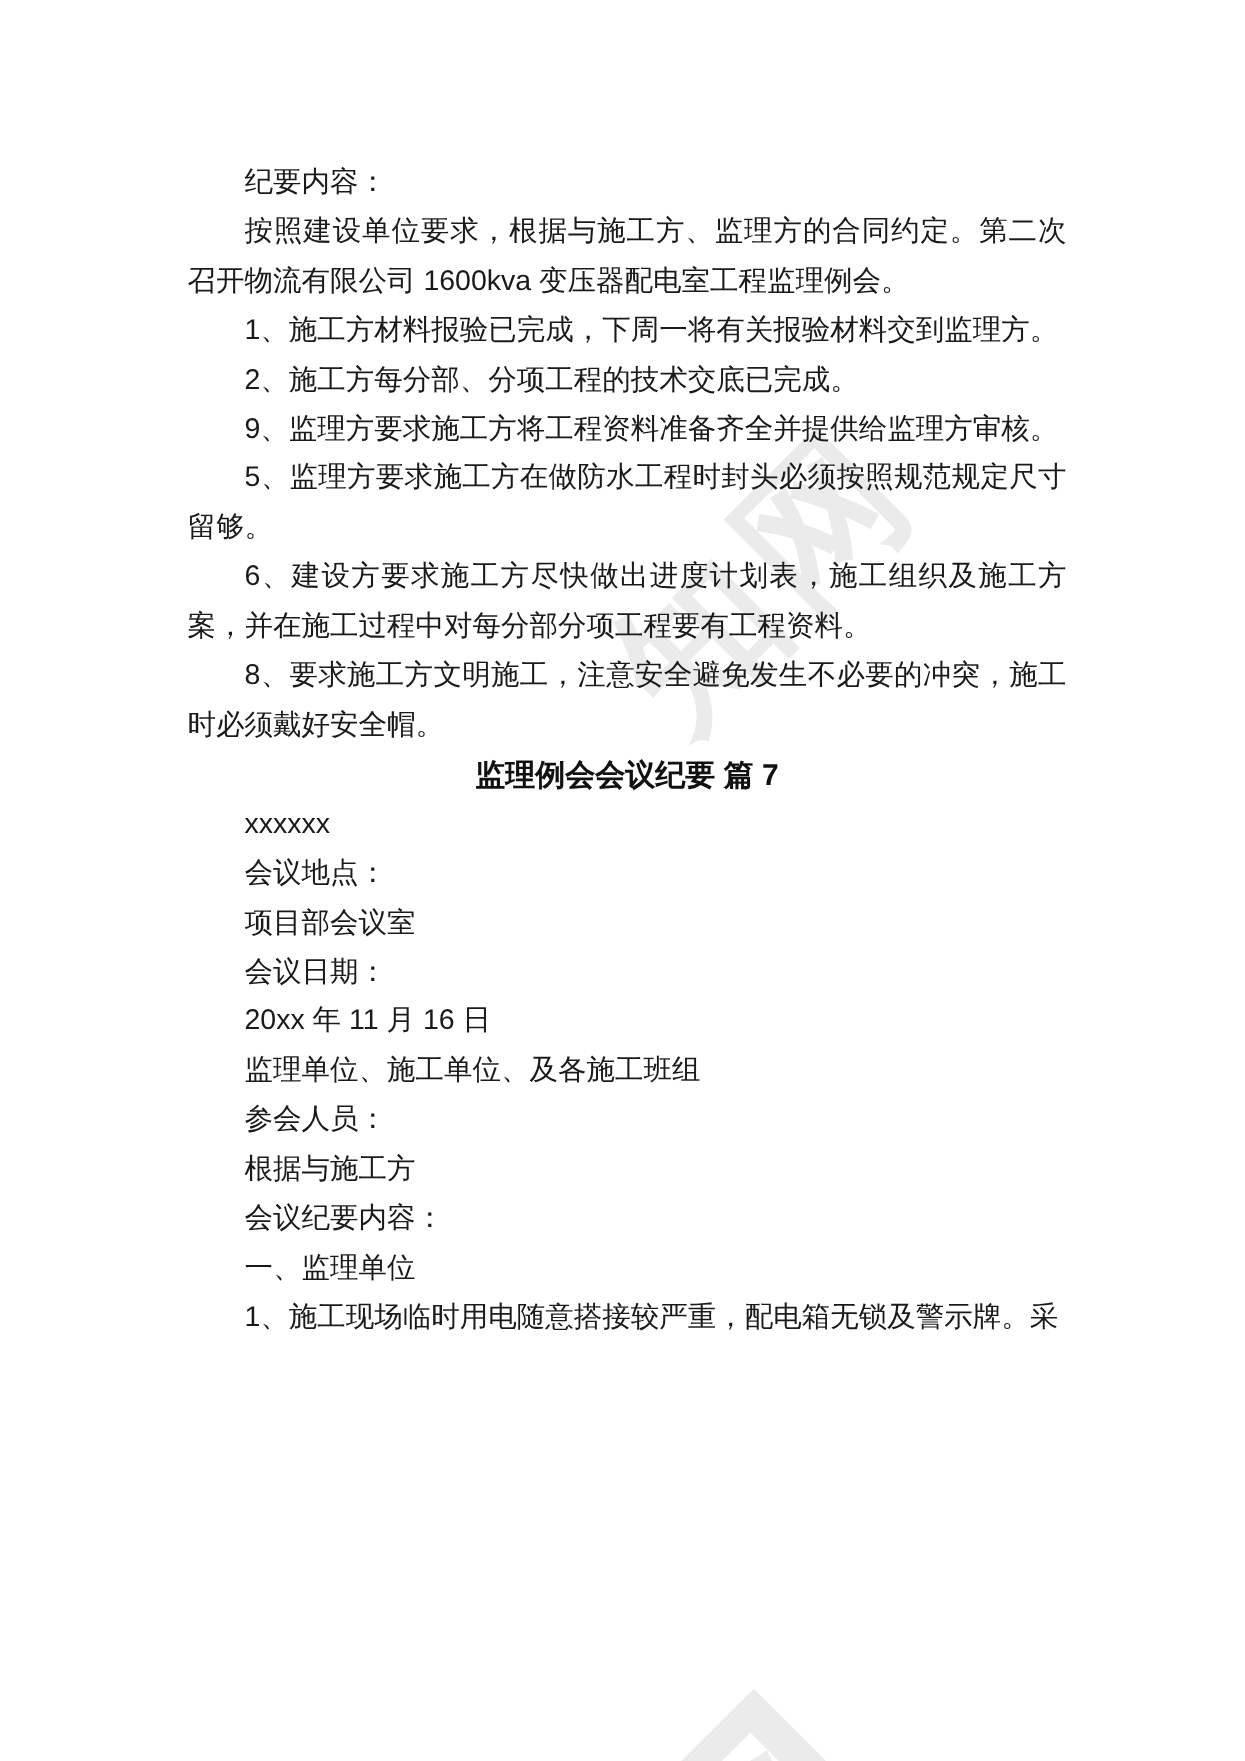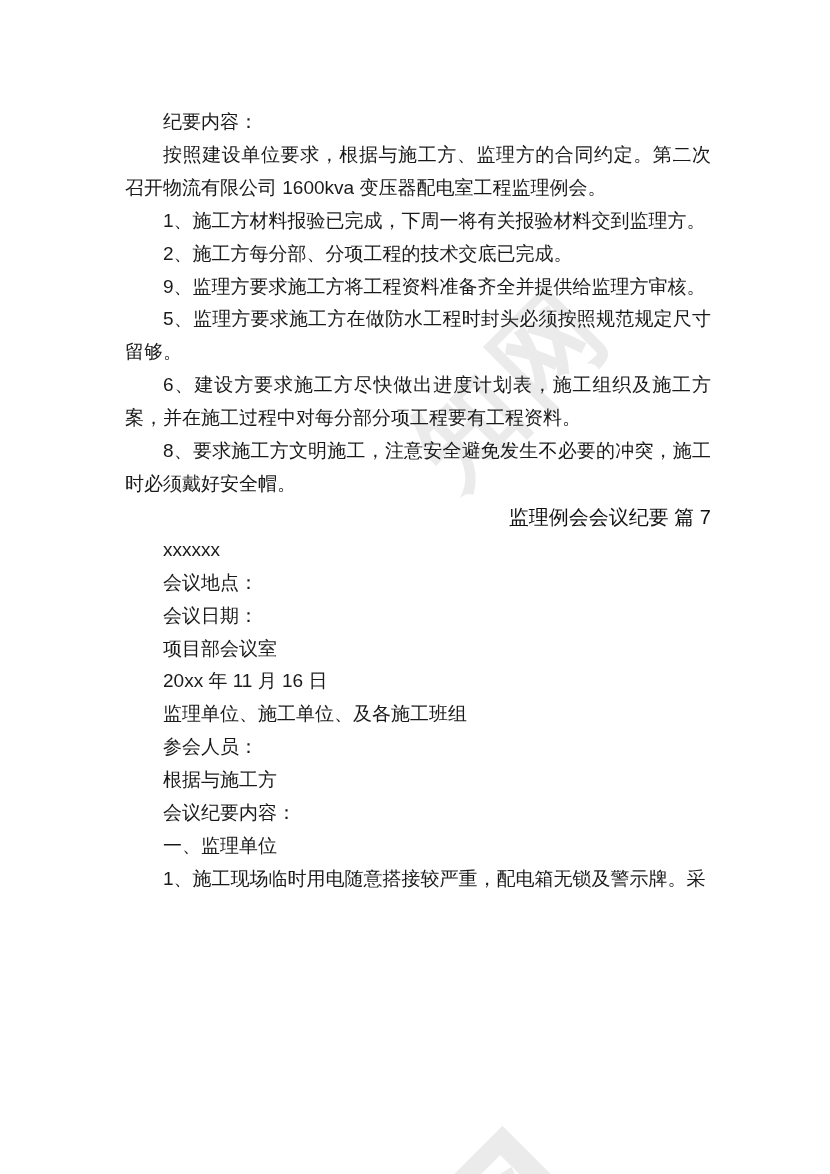--- a/index.html
+++ b/index.html
@@ -37,8 +37,8 @@
   .doc p.body { text-indent: 2em; }
   .doc p.heading {
     text-indent: 0;
-    text-align: right;
-    font-weight: normal;
+    text-align: center;
+    font-weight: bold;
     font-size: 20px;
     color: #111111;
   }

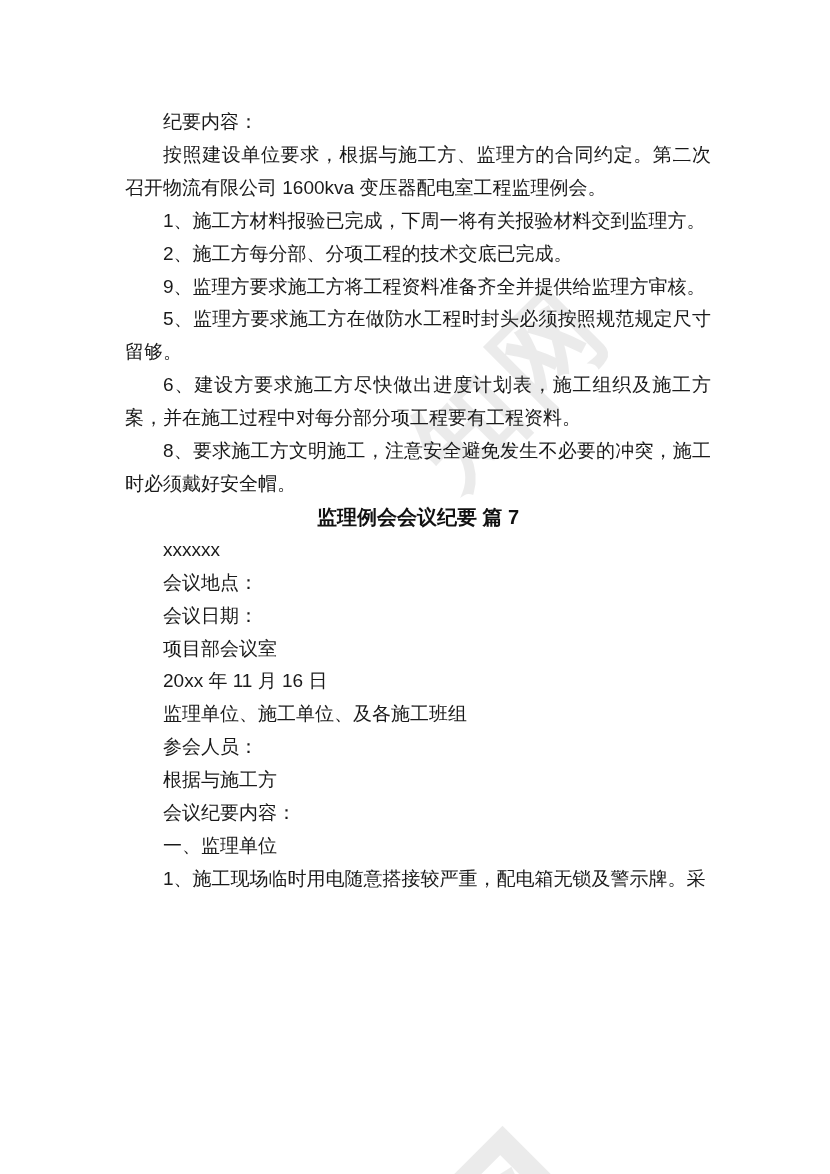--- a/index.html
+++ b/index.html
@@ -90,8 +90,8 @@
       <p class="heading">监理例会会议纪要 篇 7</p>
       <p class="body">xxxxxx</p>
       <p class="body">会议地点：</p>
+      <p class="body">项目部会议室</p>
       <p class="body">会议日期：</p>
-      <p class="body">项目部会议室</p>
       <p class="body">20xx 年 11 月 16 日</p>
       <p class="body">监理单位、施工单位、及各施工班组</p>
       <p class="body">参会人员：</p>

